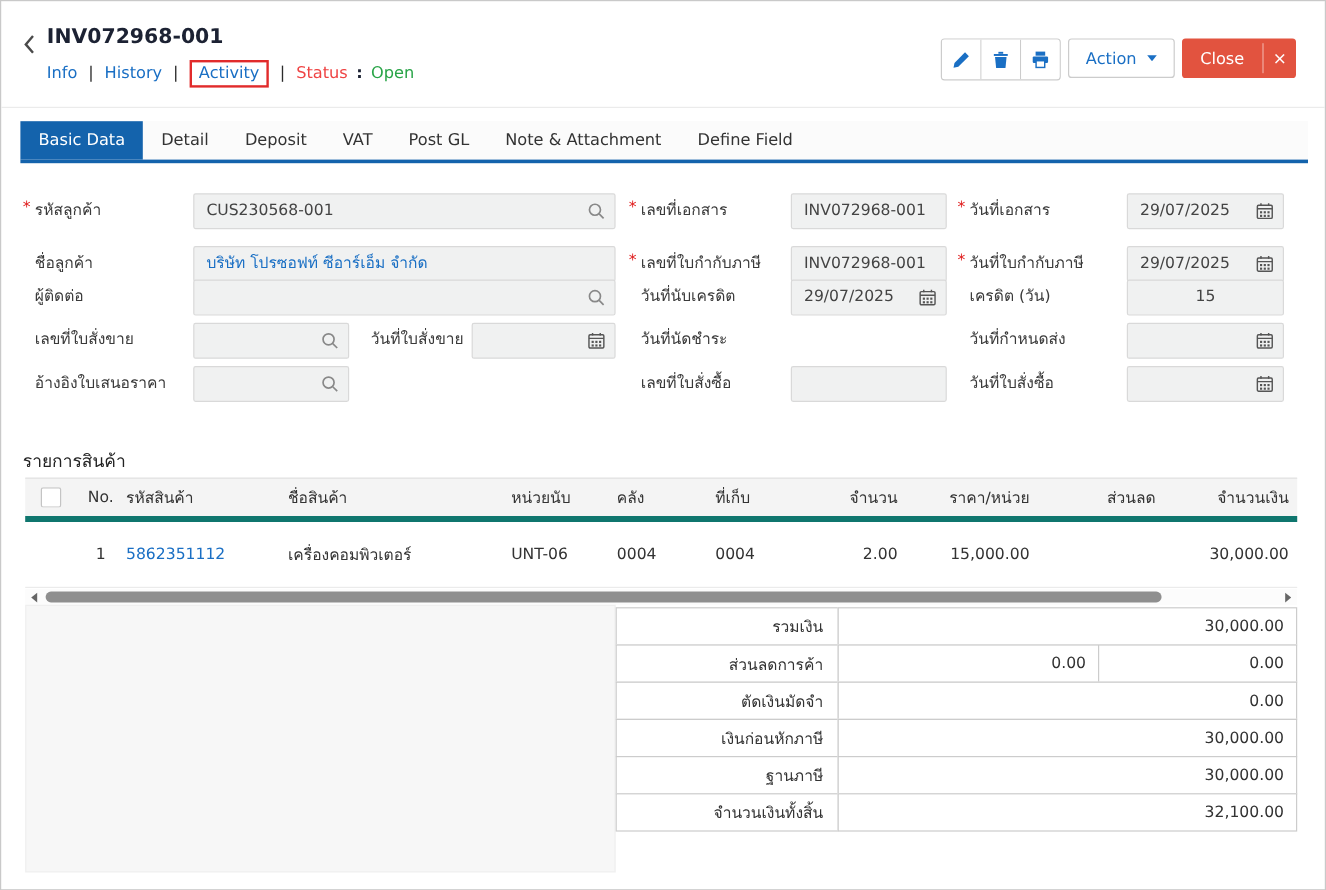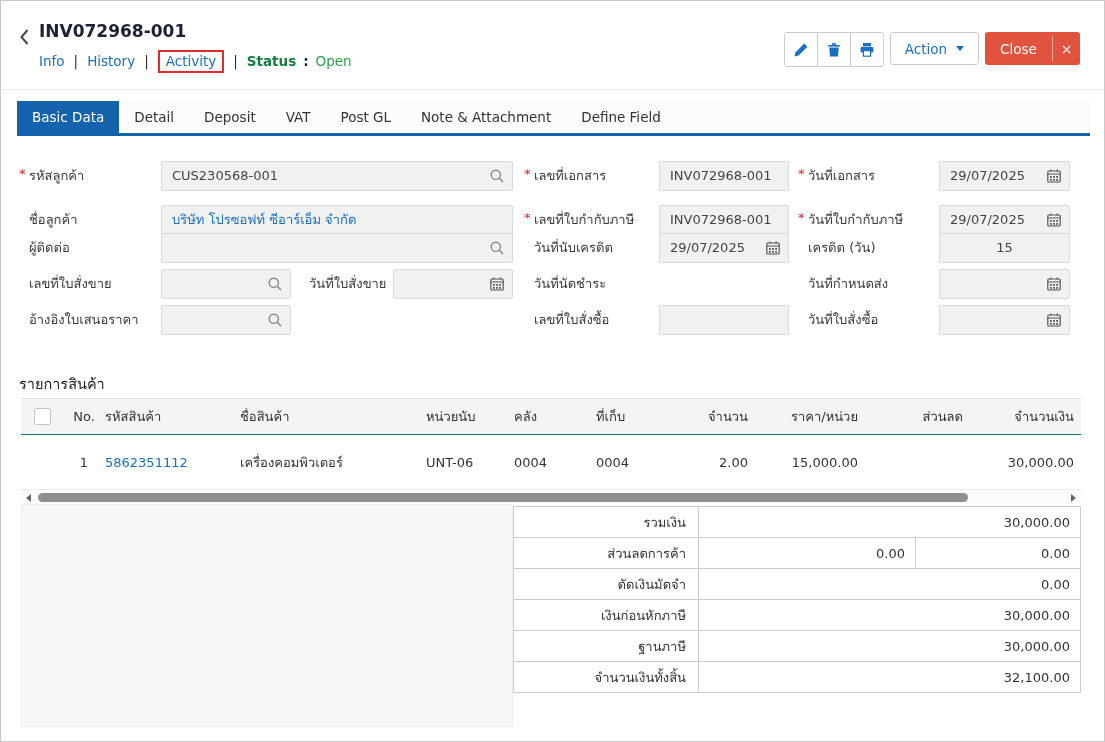--- a/index.html
+++ b/index.html
@@ -16,7 +16,7 @@
   .subnav .lnk{color:var(--link);cursor:pointer;}
   .subnav .sep{color:#2b2b2b;margin:0 9px;}
   .hl-box{border:2px solid var(--hl);padding:0 6px;line-height:19px;}
-  .status-lab{color:#15803d;font-weight:700;}
+  .status-lab{color:#ef4444;font-weight:400;}
   .status-colon{margin:0 7px;color:#1c2233;font-weight:600;}
   .status-open{color:var(--success);}
   .hdr-sep{position:absolute;top:88px;left:0;width:1105px;height:1px;background:#ebebeb;}

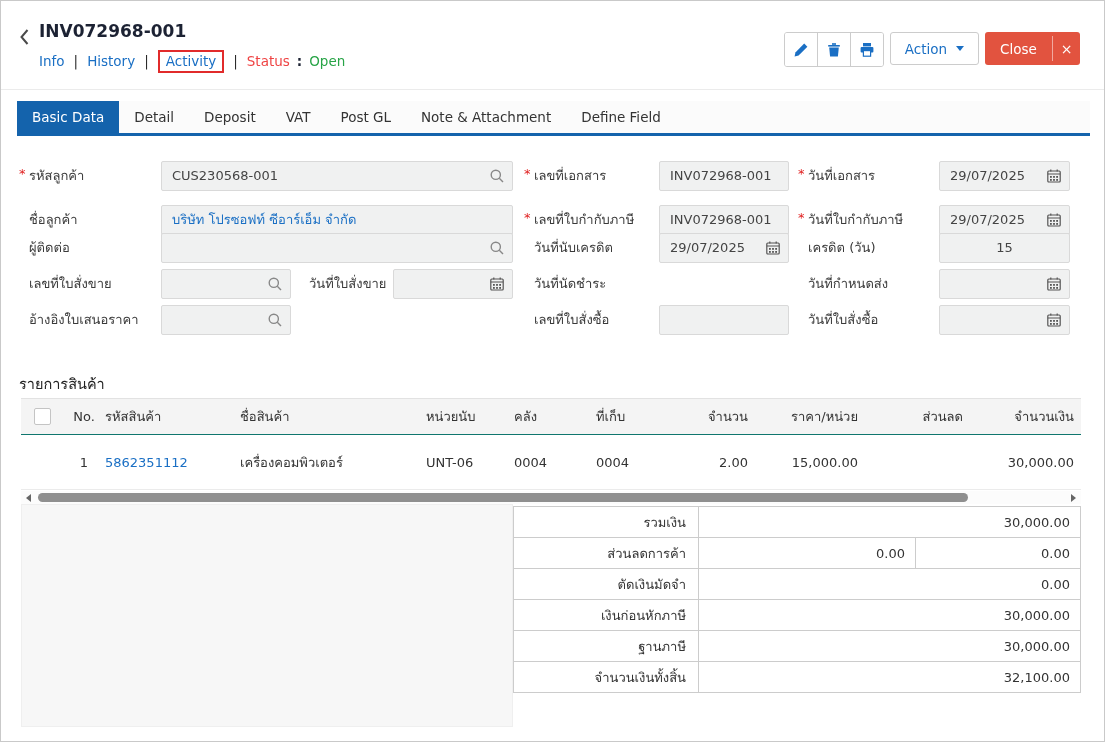--- a/index.html
+++ b/index.html
@@ -54,7 +54,7 @@
   
   .items-title{position:absolute;left:18px;top:371px;font-size:14.5px;font-weight:normal;color:#222;}
   .items{position:absolute;left:20px;top:397px;width:1060px;}
-  .thead{display:flex;height:37px;background:#f4f4f4;border-top:1px solid #e2e2e2;border-bottom:1px solid #0f766e;align-items:center;font-size:13px;color:#333;box-sizing:border-box;}
+  .thead{display:flex;height:37px;background:#f4f4f4;border-top:1px solid #e2e2e2;border-bottom:5px solid #0f766e;align-items:center;font-size:13px;color:#333;box-sizing:border-box;}
   .trow{display:flex;height:55px;background:#fff;border-bottom:1px solid #ebebeb;align-items:center;font-size:13px;color:#333;box-sizing:border-box;}
   .cell{box-sizing:border-box;white-space:nowrap;overflow:hidden;}
   .c-cb{width:42px;display:flex;justify-content:center;}

